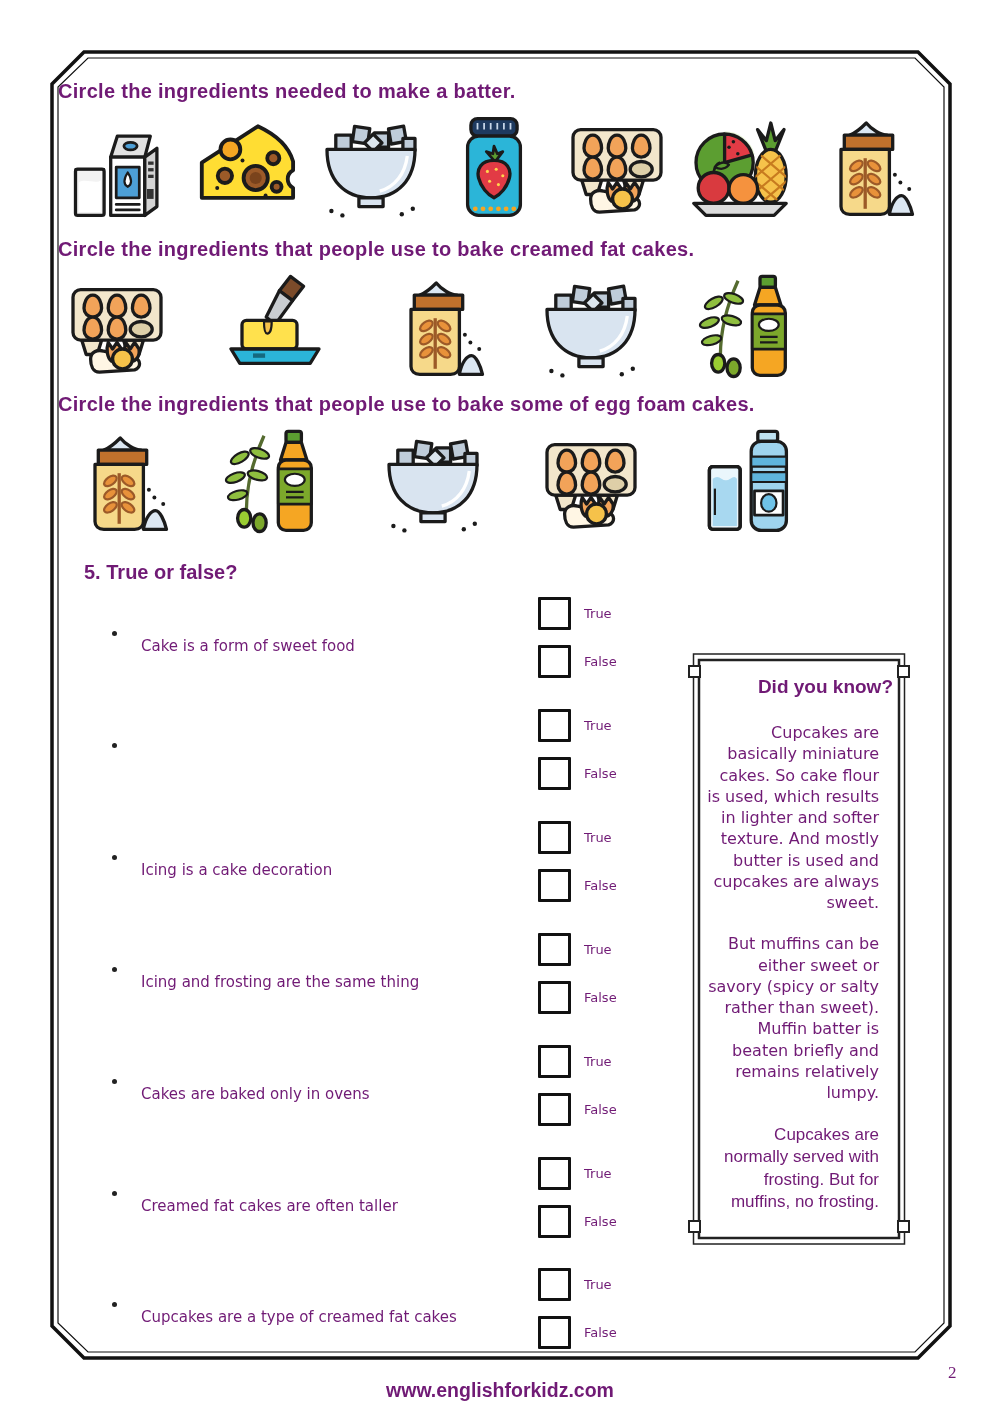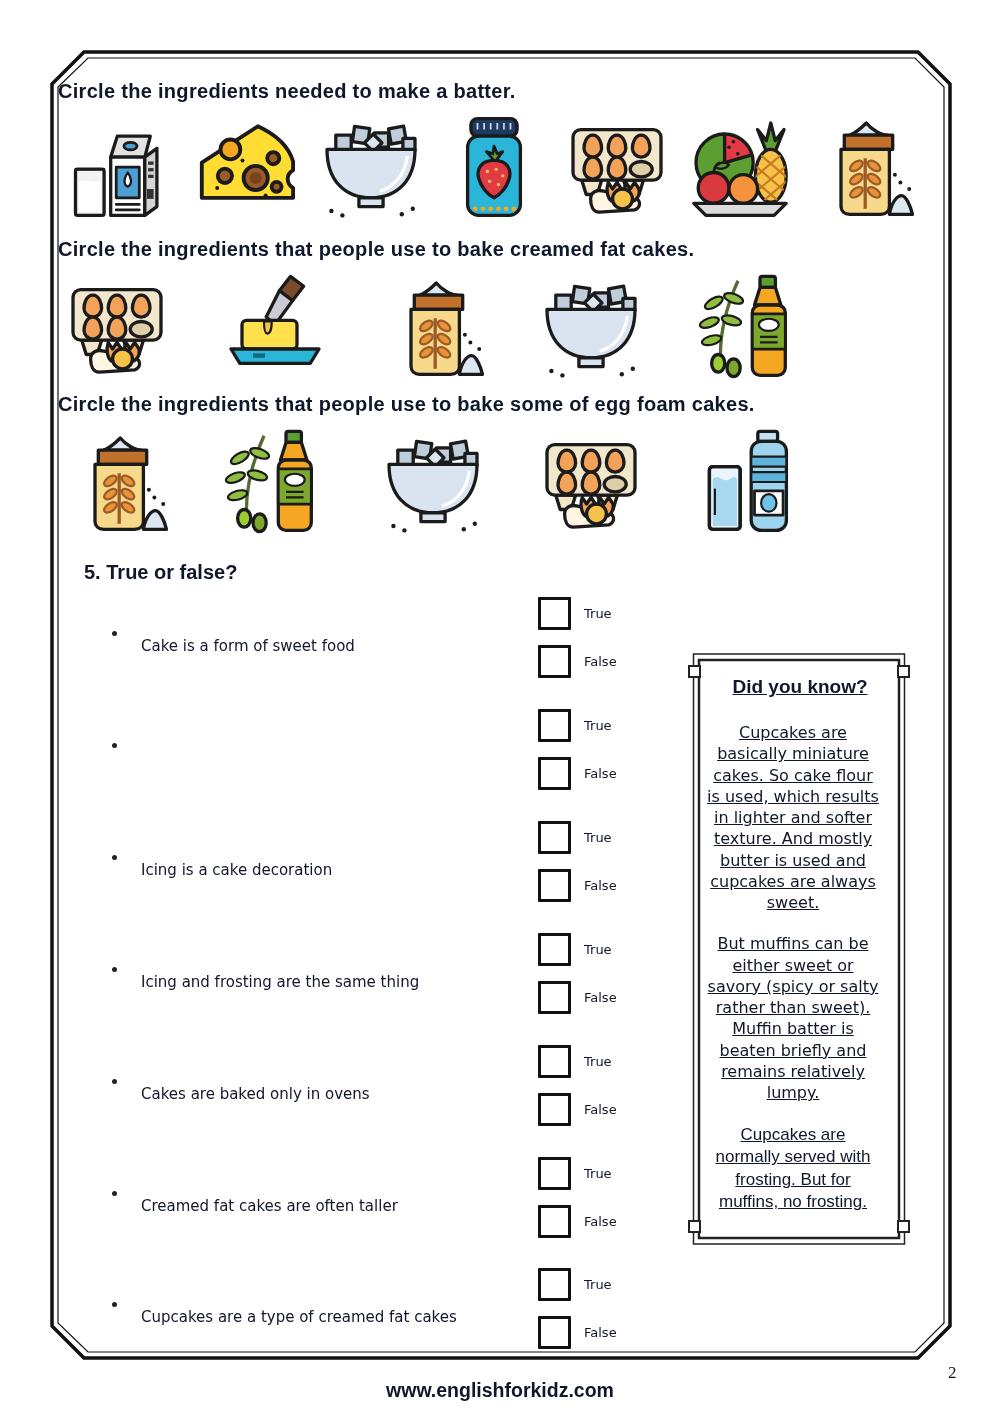--- a/index.html
+++ b/index.html
@@ -4,7 +4,7 @@
 <style>
   html,body{margin:0;padding:0;background:#fff;}
   .page{position:relative;width:1000px;height:1415px;background:#ffffff;
-        font-family:"DejaVu Sans",sans-serif;color:#0f172a;overflow:hidden;}
+        font-family:"DejaVu Sans",sans-serif;color:#701a75;overflow:hidden;}
   svg{display:block;}
   .frame-svg{position:absolute;left:0;top:0;pointer-events:none;}
   .heading{position:absolute;left:58px;font-family:"Liberation Sans",sans-serif;

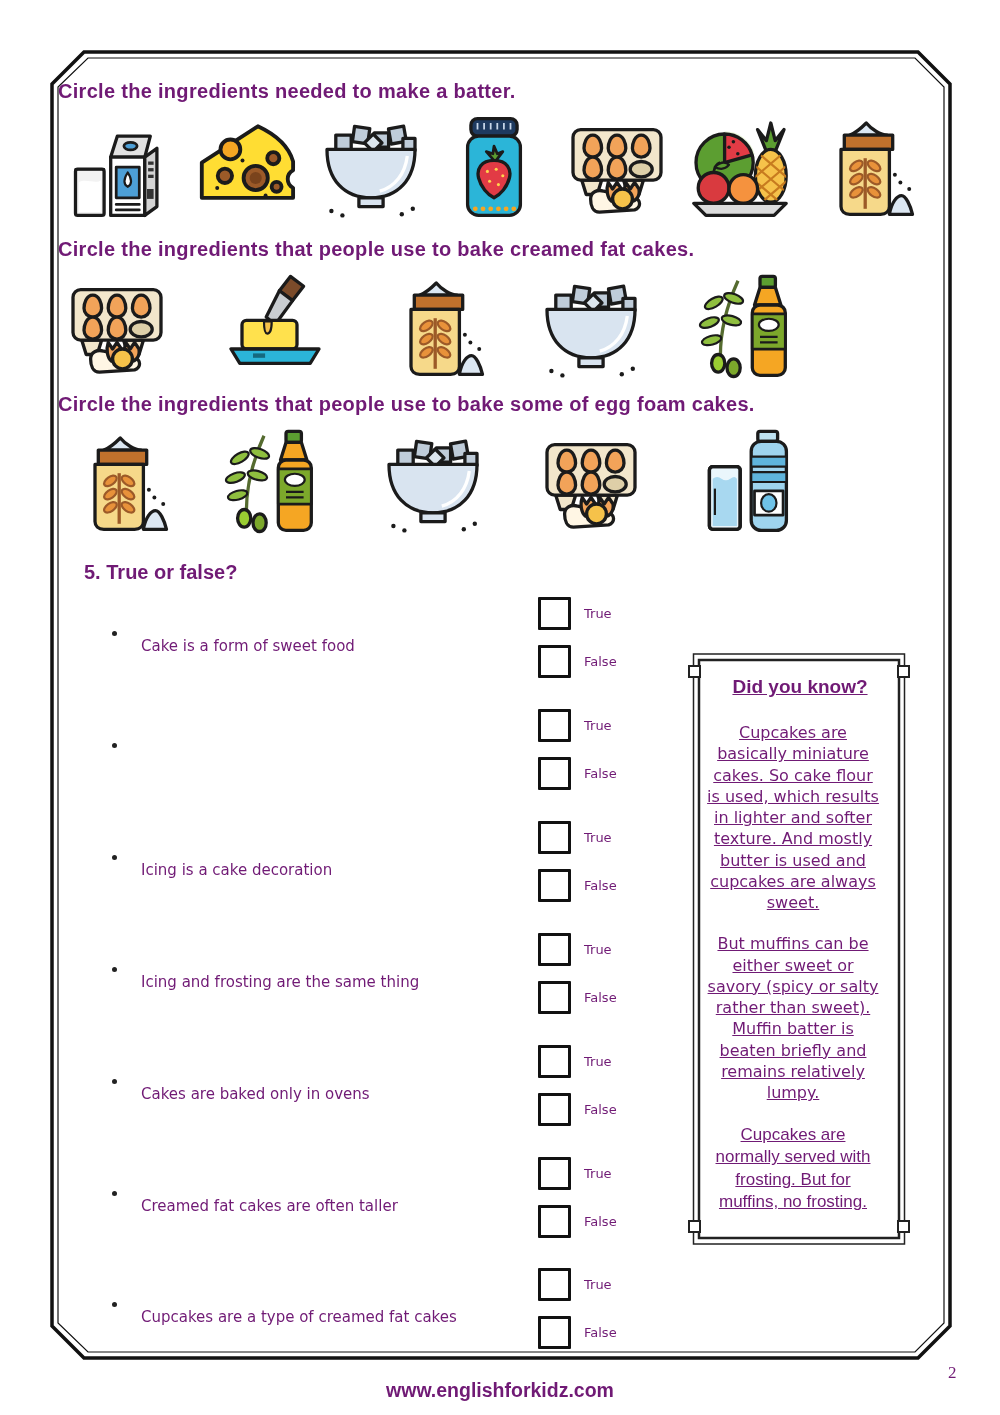--- a/index.html
+++ b/index.html
@@ -26,7 +26,7 @@
   .cb-label.t{top:5px;} .cb-label.f{top:53px;}
   .dyk{position:absolute;left:692px;top:642px;width:214px;height:614px;}
   .dyk-border{position:absolute;left:0;top:0;overflow:visible;}
-  .dyk-inner{position:relative;padding:34px 13px 0 15px;text-align:center;text-decoration:underline;}
+  .dyk-inner{position:relative;padding:34px 13px 0 15px;text-align:right;}
   .dyk-title{font-family:"Liberation Sans",sans-serif;font-weight:bold;font-size:19px;margin:0 0 24px 0;}
   .dyk p{margin:0 14px 20px 0;font-size:16px;line-height:1.33;}
   .dyk p.alt{font-family:"Liberation Sans",sans-serif;font-size:17px;}

